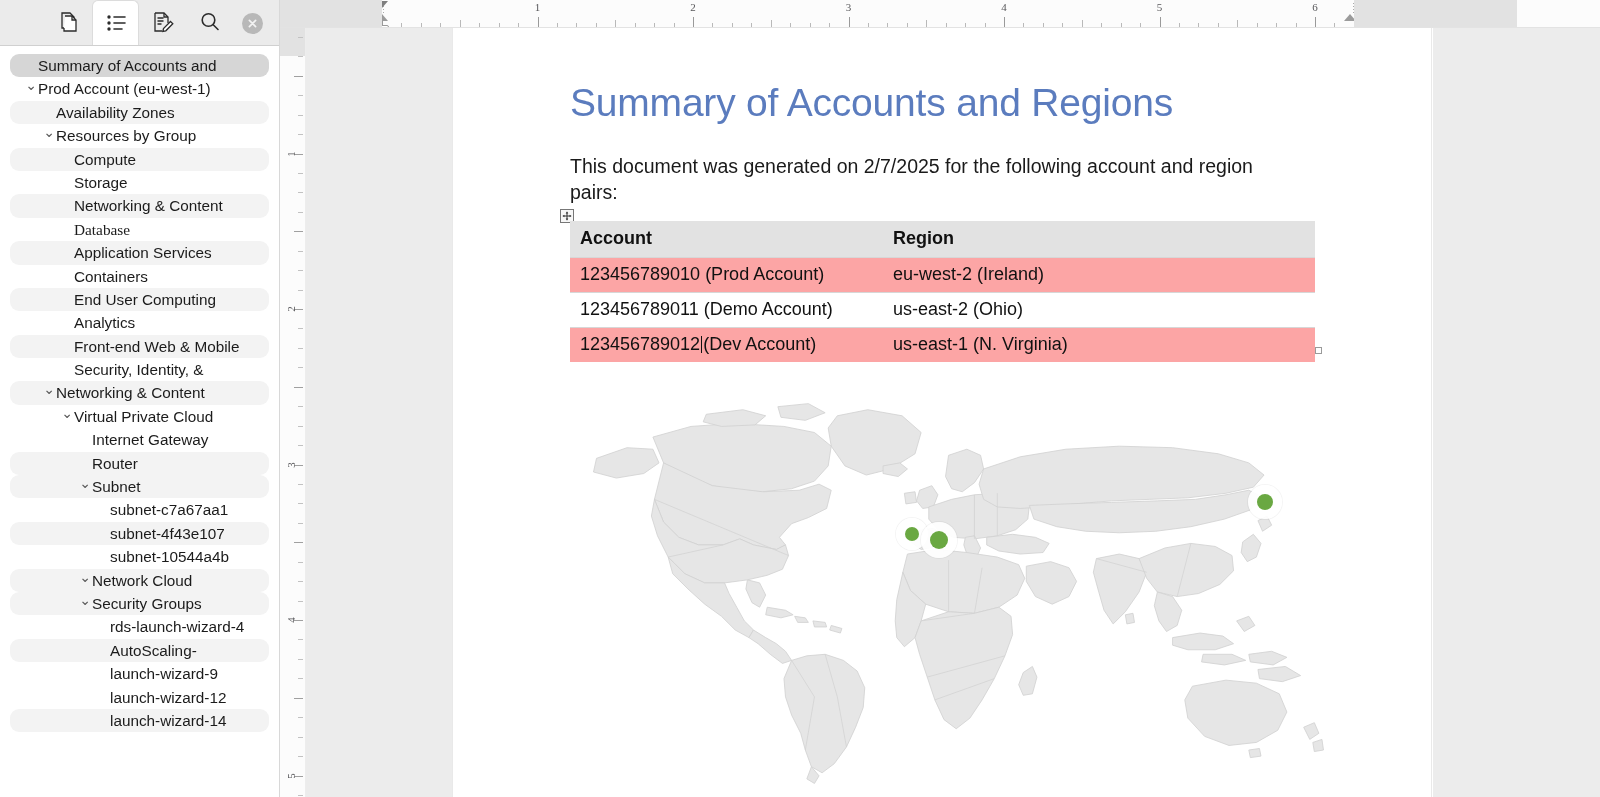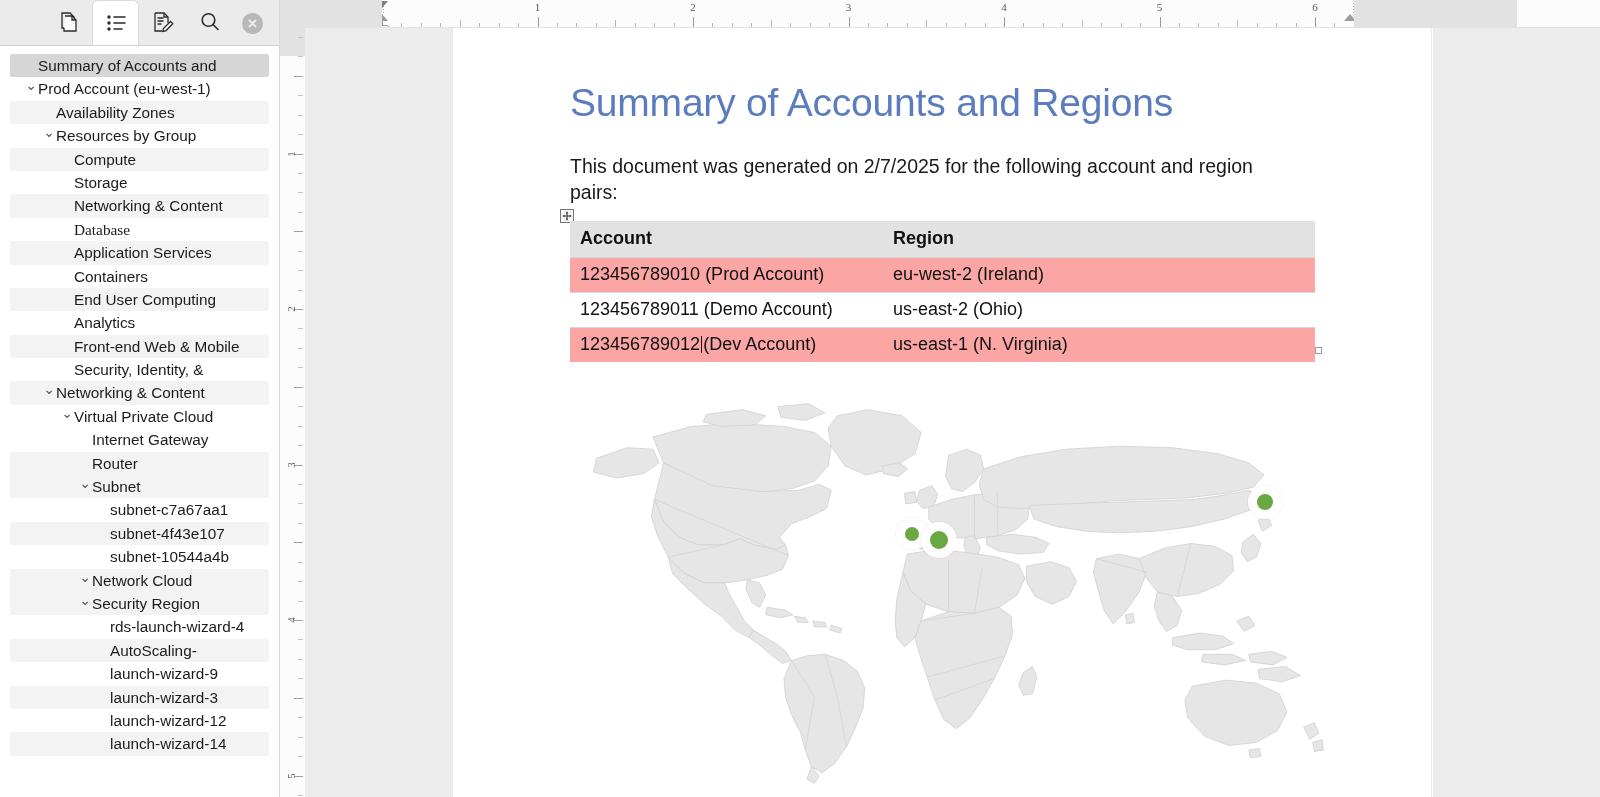--- a/index.html
+++ b/index.html
@@ -62,7 +62,7 @@
     position: relative;
     height: 23.4px;
     line-height: 23.4px;
-    border-radius: 2px;
+    border-radius: 9px;
     font-size: 15.3px;
     color: #1b1b1b;
     white-space: nowrap;

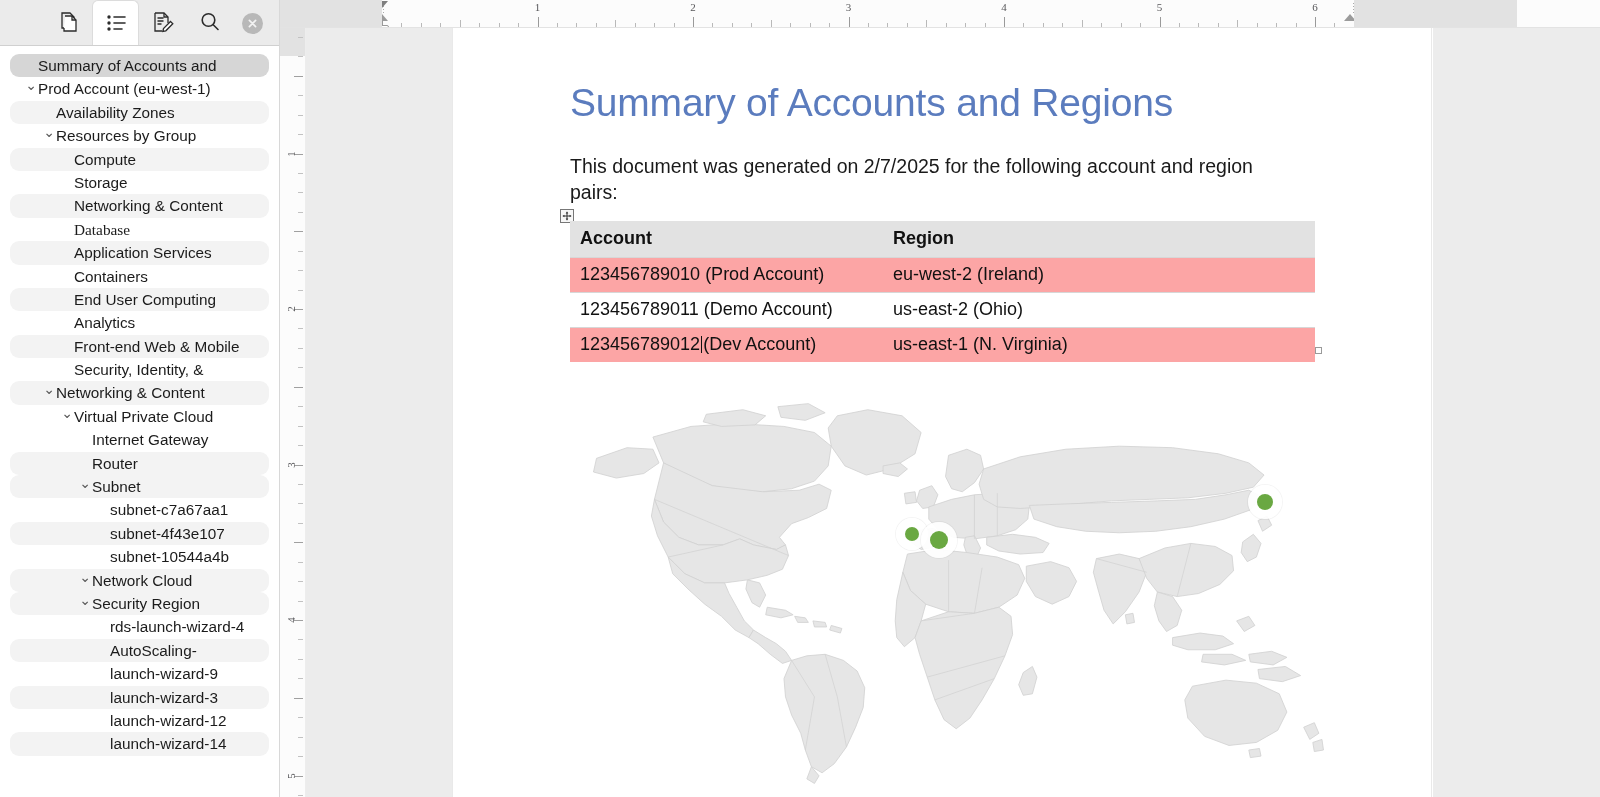--- a/index.html
+++ b/index.html
@@ -352,7 +352,7 @@
         <div class="outline-item zebra"><span style="padding-left: 86px; display: inline-block;"><span class="disclosure empty" style="font-size: 14px; top: -4px;">⌄</span><span class="outline-label">subnet-4f43e107</span></span></div>
         <div class="outline-item"><span style="padding-left: 86px; display: inline-block;"><span class="disclosure empty" style="font-size: 14px; top: -4px;">⌄</span><span class="outline-label">subnet-10544a4b</span></span></div>
         <div class="outline-item zebra"><span style="padding-left: 68px; display: inline-block;"><span class="disclosure" style="font-size: 14px; top: -4px;">⌄</span><span class="outline-label">Network Cloud</span></span></div>
-        <div class="outline-item zebra"><span style="padding-left: 68px; display: inline-block;"><span class="disclosure" style="font-size: 14px; top: -4px;">⌄</span><span class="outline-label">Security Region</span></span></div>
+        <div class="outline-item zebra"><span style="padding-left: 68px; display: inline-block;"><span class="disclosure" style="font-size: 14px; top: -4px;">⌄</span><span class="outline-label">Security Groups</span></span></div>
         <div class="outline-item"><span style="padding-left: 86px; display: inline-block;"><span class="disclosure empty" style="font-size: 14px; top: -4px;">⌄</span><span class="outline-label">rds-launch-wizard-4</span></span></div>
         <div class="outline-item zebra"><span style="padding-left: 86px; display: inline-block;"><span class="disclosure empty" style="font-size: 14px; top: -4px;">⌄</span><span class="outline-label">AutoScaling-</span></span></div>
         <div class="outline-item"><span style="padding-left: 86px; display: inline-block;"><span class="disclosure empty" style="font-size: 14px; top: -4px;">⌄</span><span class="outline-label">launch-wizard-9</span></span></div>

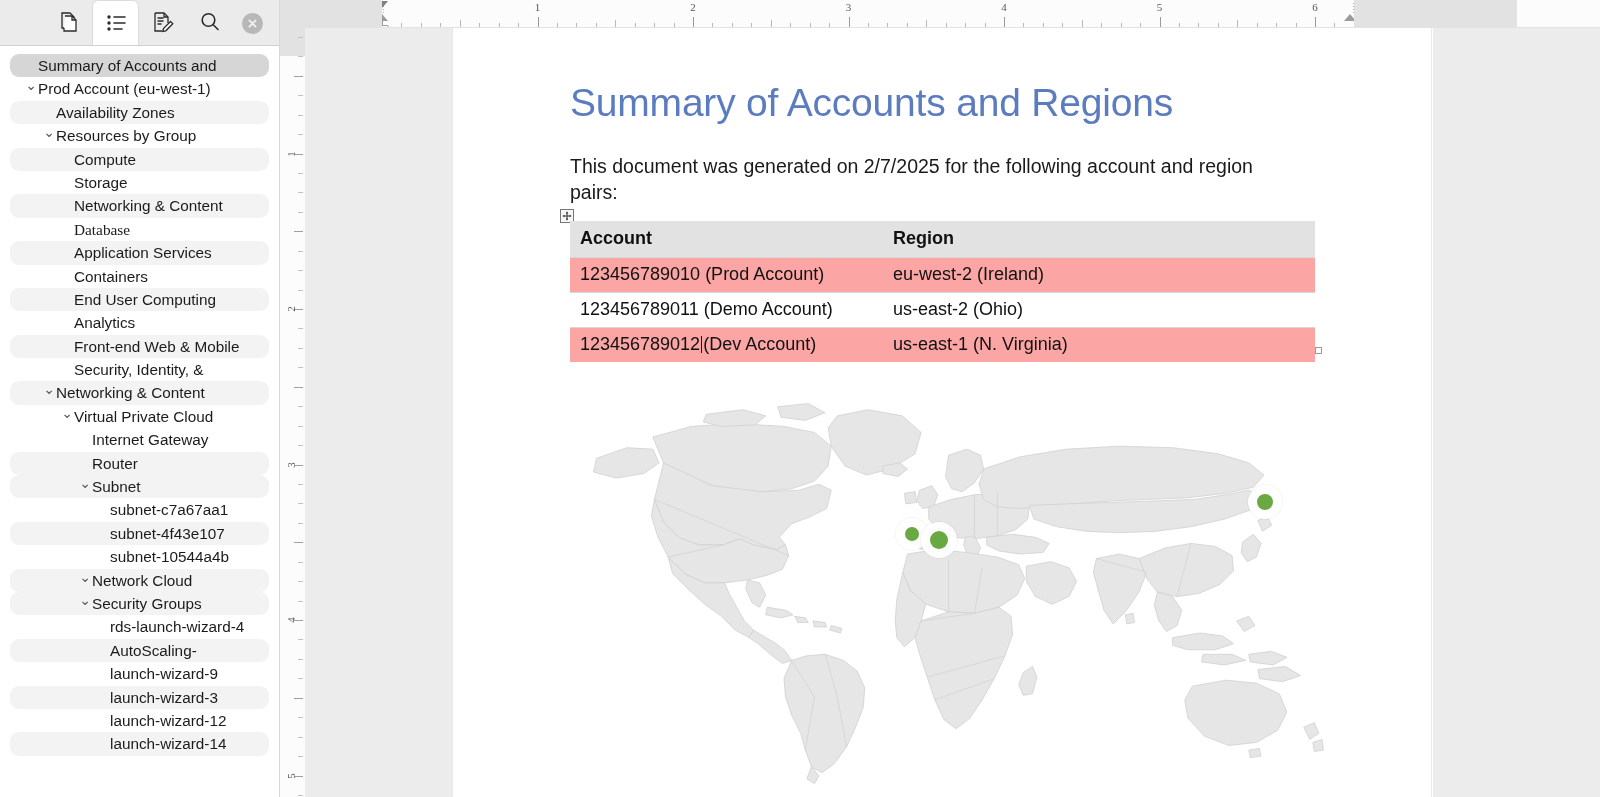--- a/index.html
+++ b/index.html
@@ -356,7 +356,6 @@
         <div class="outline-item"><span style="padding-left: 86px; display: inline-block;"><span class="disclosure empty" style="font-size: 14px; top: -4px;">⌄</span><span class="outline-label">rds-launch-wizard-4</span></span></div>
         <div class="outline-item zebra"><span style="padding-left: 86px; display: inline-block;"><span class="disclosure empty" style="font-size: 14px; top: -4px;">⌄</span><span class="outline-label">AutoScaling-</span></span></div>
         <div class="outline-item"><span style="padding-left: 86px; display: inline-block;"><span class="disclosure empty" style="font-size: 14px; top: -4px;">⌄</span><span class="outline-label">launch-wizard-9</span></span></div>
-        <div class="outline-item zebra"><span style="padding-left: 86px; display: inline-block;"><span class="disclosure empty" style="font-size: 14px; top: -4px;">⌄</span><span class="outline-label">launch-wizard-3</span></span></div>
         <div class="outline-item"><span style="padding-left: 86px; display: inline-block;"><span class="disclosure empty" style="font-size: 14px; top: -4px;">⌄</span><span class="outline-label">launch-wizard-12</span></span></div>
         <div class="outline-item zebra"><span style="padding-left: 86px; display: inline-block;"><span class="disclosure empty" style="font-size: 14px; top: -4px;">⌄</span><span class="outline-label">launch-wizard-14</span></span></div>
       </div>

